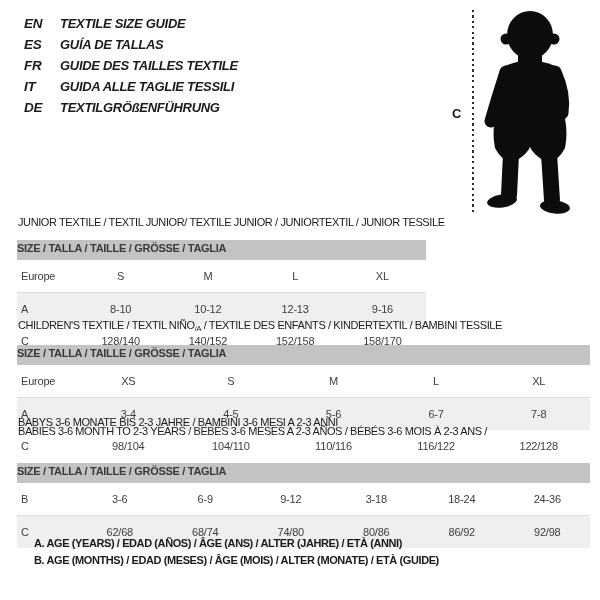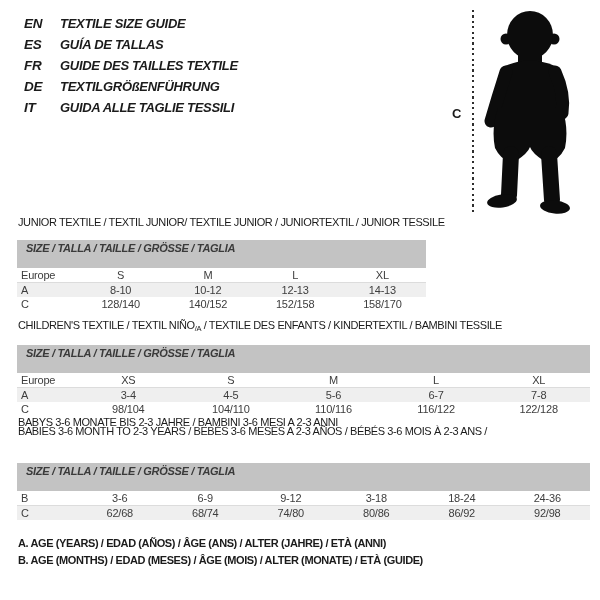--- a/index.html
+++ b/index.html
@@ -70,12 +70,12 @@
       <span class="lang-title">GUIDE DES TAILLES TEXTILE</span>
     </div>
     <div class="lang-row">
+      <span class="lang-code">IT</span>
+      <span class="lang-title">GUIDA ALLE TAGLIE TESSILI</span>
+    </div>
+    <div class="lang-row">
       <span class="lang-code">DE</span>
       <span class="lang-title">TEXTILGRÖßENFÜHRUNG</span>
-    </div>
-    <div class="lang-row">
-      <span class="lang-code">IT</span>
-      <span class="lang-title">GUIDA ALLE TAGLIE TESSILI</span>
     </div>
   </div>
 

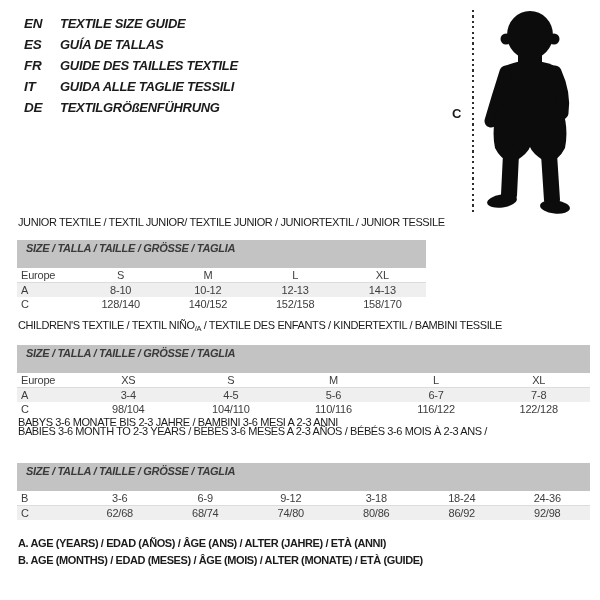--- a/index.html
+++ b/index.html
@@ -38,8 +38,8 @@
   .sub{font-size:7.5px;vertical-align:-2px;}
   .table-block{position:absolute;left:17px;}
   .bar{
-    height:28px;line-height:16px;background:var(--table-header-bg);
-    font-size:11px;font-weight:700;color:#3a3a3a;padding-left:9px;letter-spacing:-0.3px;font-style:italic;
+    height:20px;line-height:16px;background:var(--table-header-bg);
+    font-size:11px;font-weight:700;color:#3a3a3a;padding-left:0;letter-spacing:-0.3px;
   }
   table{border-collapse:collapse;table-layout:fixed;width:100%;}
   col.c-label{width:60px;}

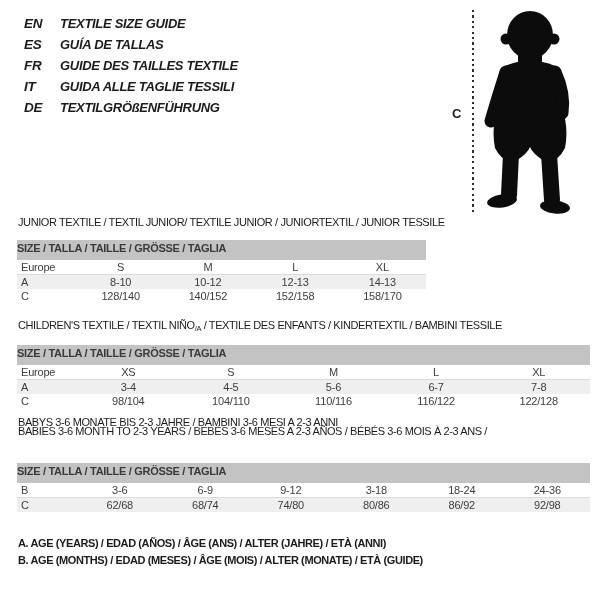--- a/index.html
+++ b/index.html
@@ -43,7 +43,7 @@
   }
   table{border-collapse:collapse;table-layout:fixed;width:100%;}
   col.c-label{width:60px;}
-  td{font-size:11px;height:14px;padding:0;text-align:center;color:var(--body-text);letter-spacing:-0.2px;margin-top:32px;}
+  td{font-size:11px;height:32px;padding:0;text-align:center;color:var(--body-text);letter-spacing:-0.2px;margin-top:32px;}
   td.row-label{text-align:left;padding-left:4px;}
   tr.r-first td{border-bottom:1px solid var(--row-divider);}
   tr.shaded{background:var(--shaded-row-bg);}

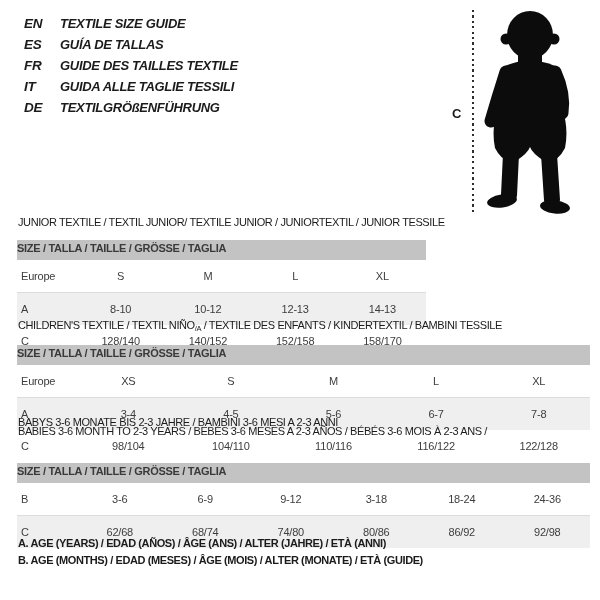--- a/index.html
+++ b/index.html
@@ -129,7 +129,7 @@
         <td>8-10</td>
         <td>10-12</td>
         <td>12-13</td>
-        <td>14-13</td>
+        <td>9-16</td>
       </tr>
       <tr>
         <td class="row-label">C</td>

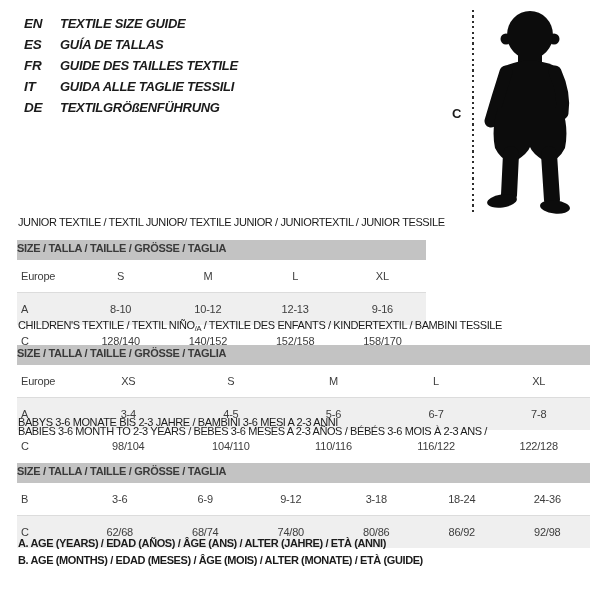--- a/index.html
+++ b/index.html
@@ -49,7 +49,7 @@
   tr.shaded{background:var(--shaded-row-bg);}
   
   .legend{position:absolute;left:18px;top:536px;}
-  .legend-line{font-size:11px;font-weight:700;color:var(--heading-text);letter-spacing:-0.4px;height:17px;line-height:15px;white-space:nowrap;}
+  .legend-line{font-size:11px;font-weight:700;color:var(--heading-text);letter-spacing:-0.4px;height:17px;line-height:15px;white-space:nowrap;margin-left:16px;}
 </style>
 </head>
 <body>

